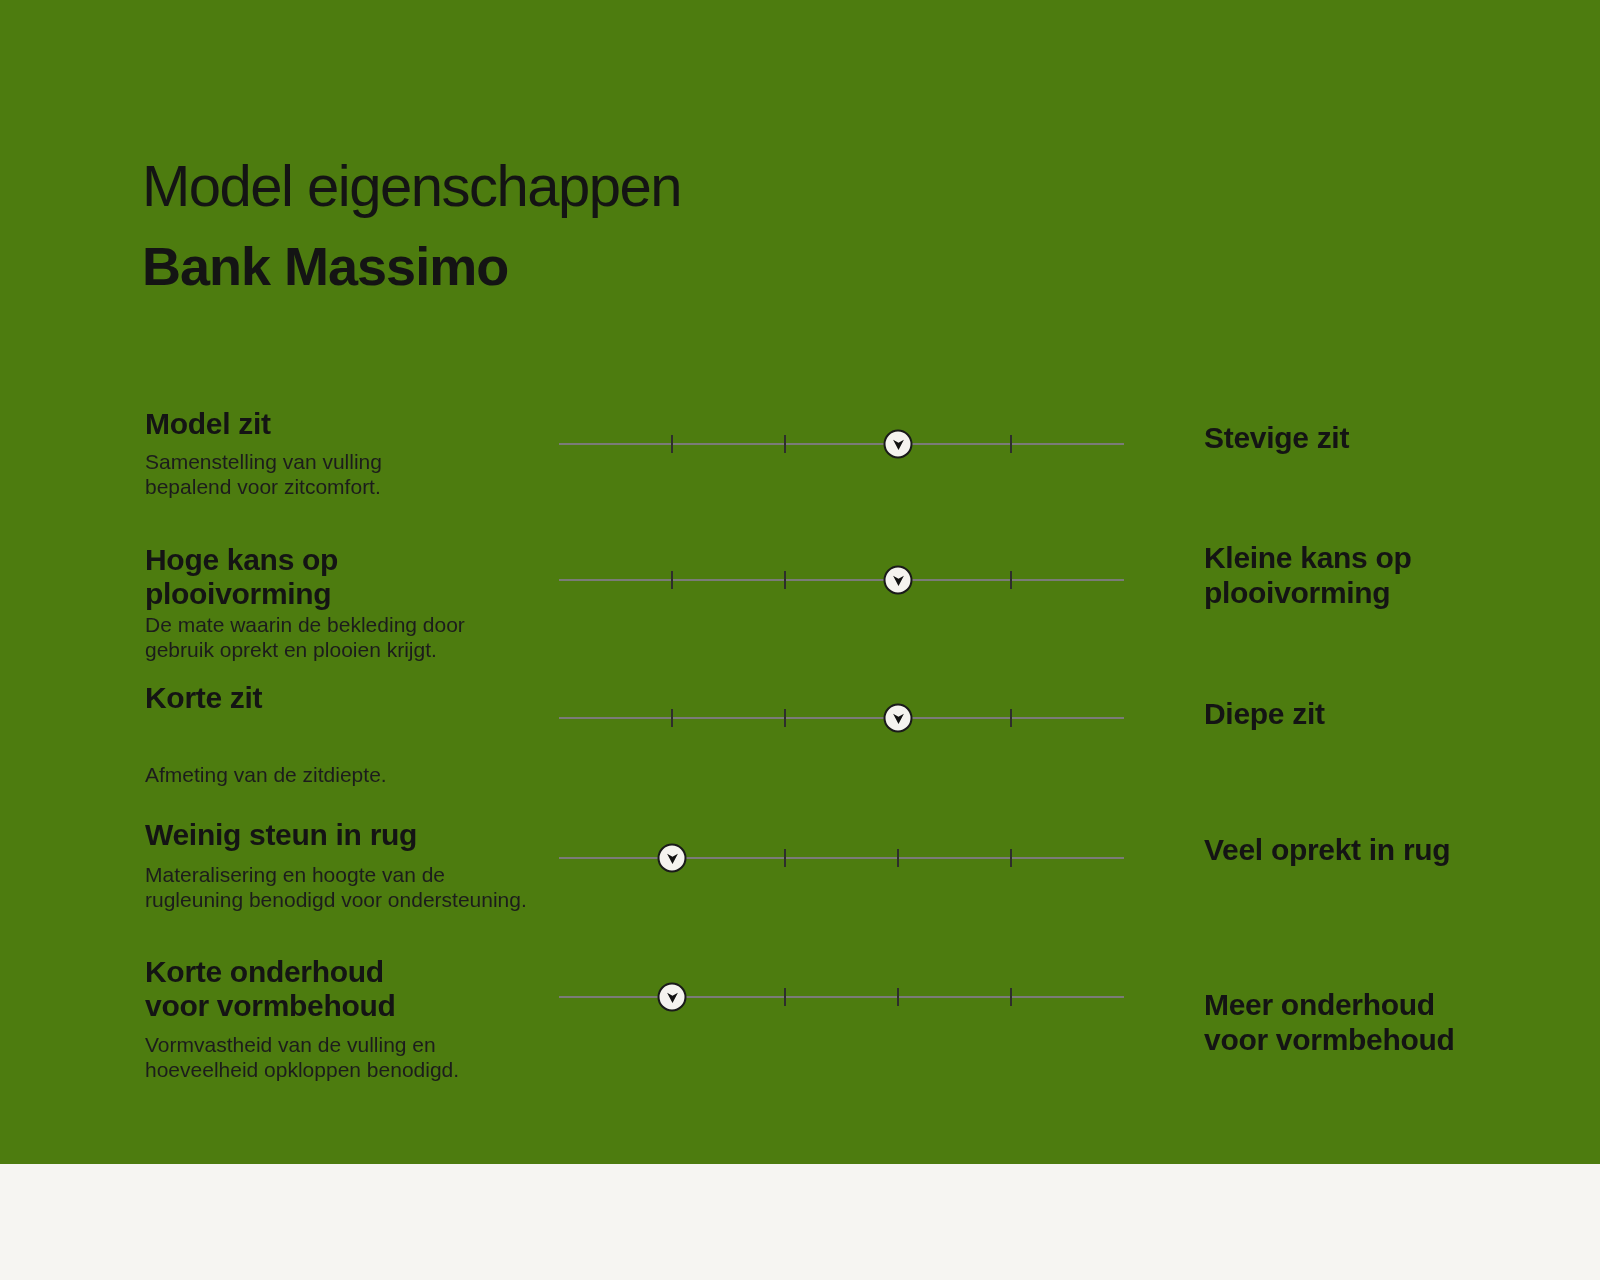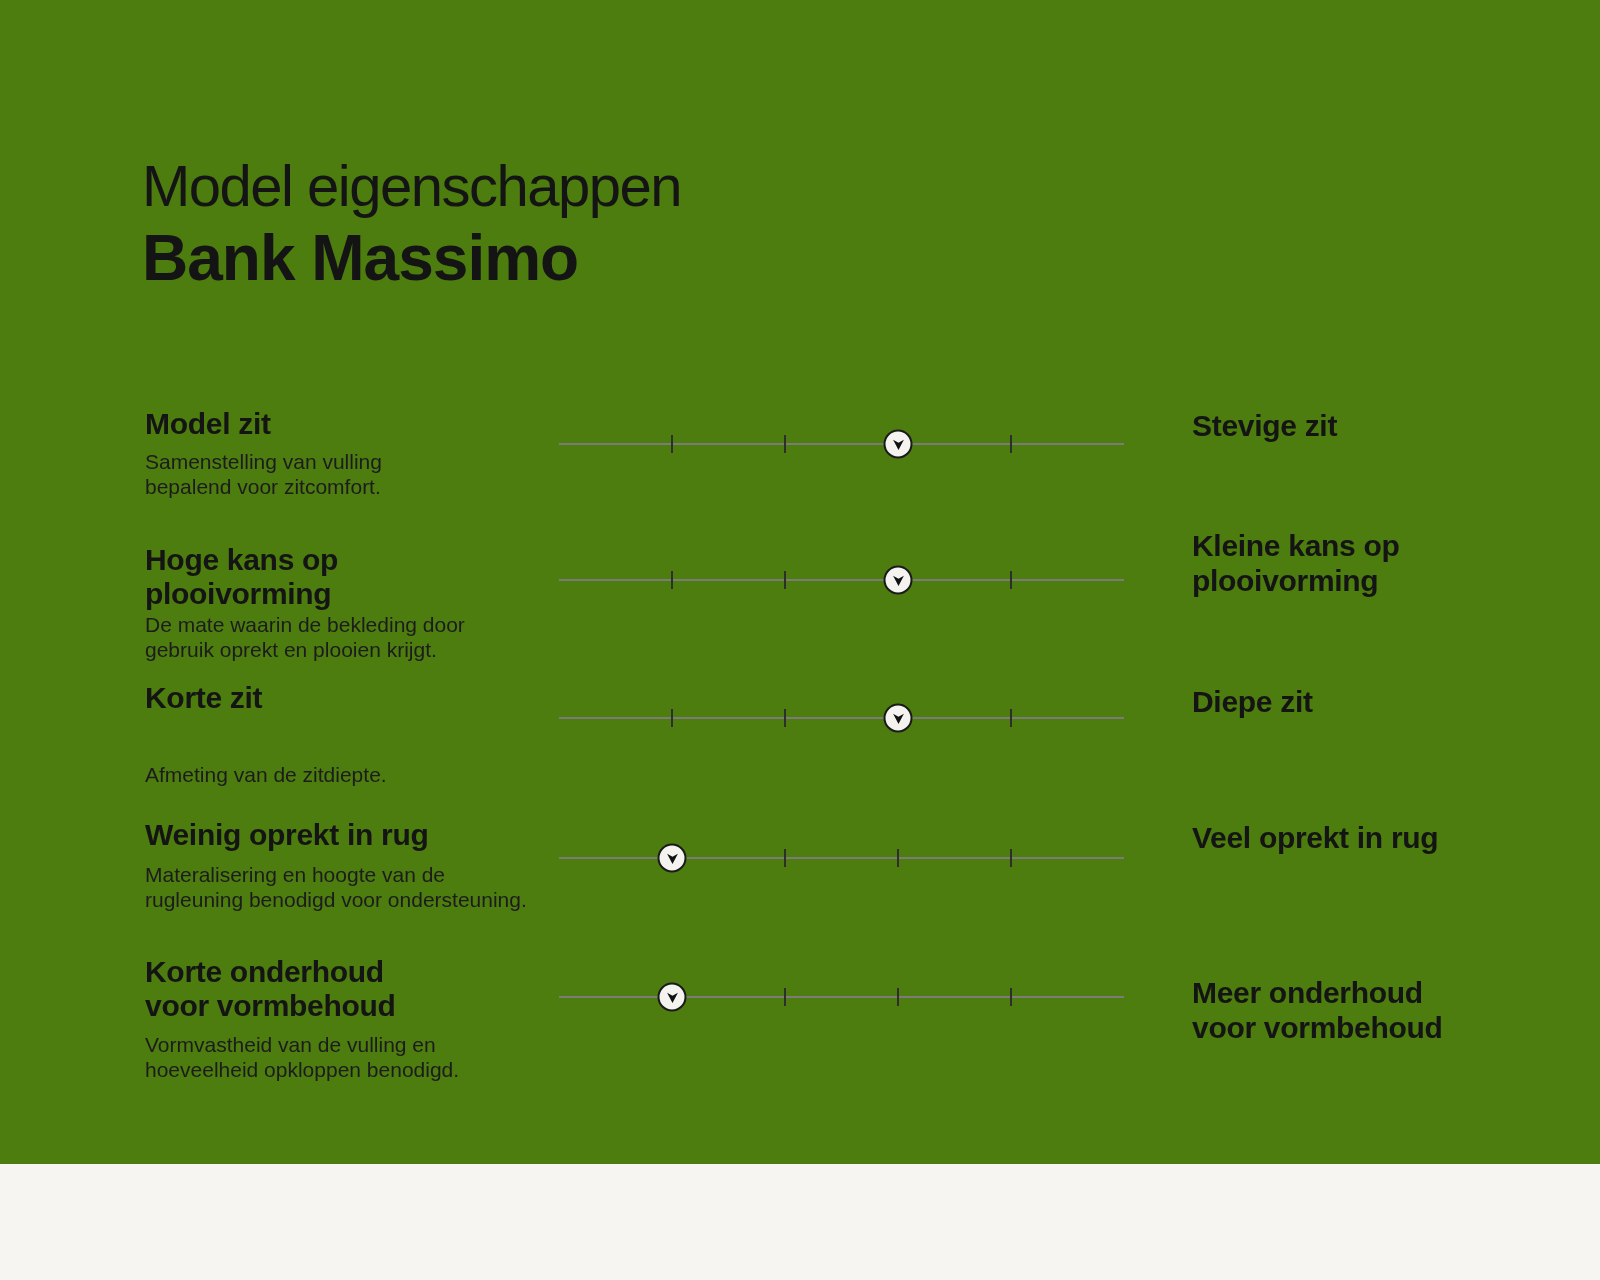--- a/index.html
+++ b/index.html
@@ -9,7 +9,7 @@
   }
   .titles{position:absolute;left:142px;top:150px;}
   .title-line{font-size:58px;line-height:72px;font-weight:400;letter-spacing:-1.5px;white-space:nowrap;}
-  .product-line{font-size:64px;line-height:72px;font-weight:700;letter-spacing:-1px;white-space:nowrap;}
+  .product-line{font-size:54px;line-height:72px;font-weight:700;letter-spacing:-1px;white-space:nowrap;margin-top:8px;}
 
   .left-title{
     position:absolute;left:145px;width:430px;margin:0;

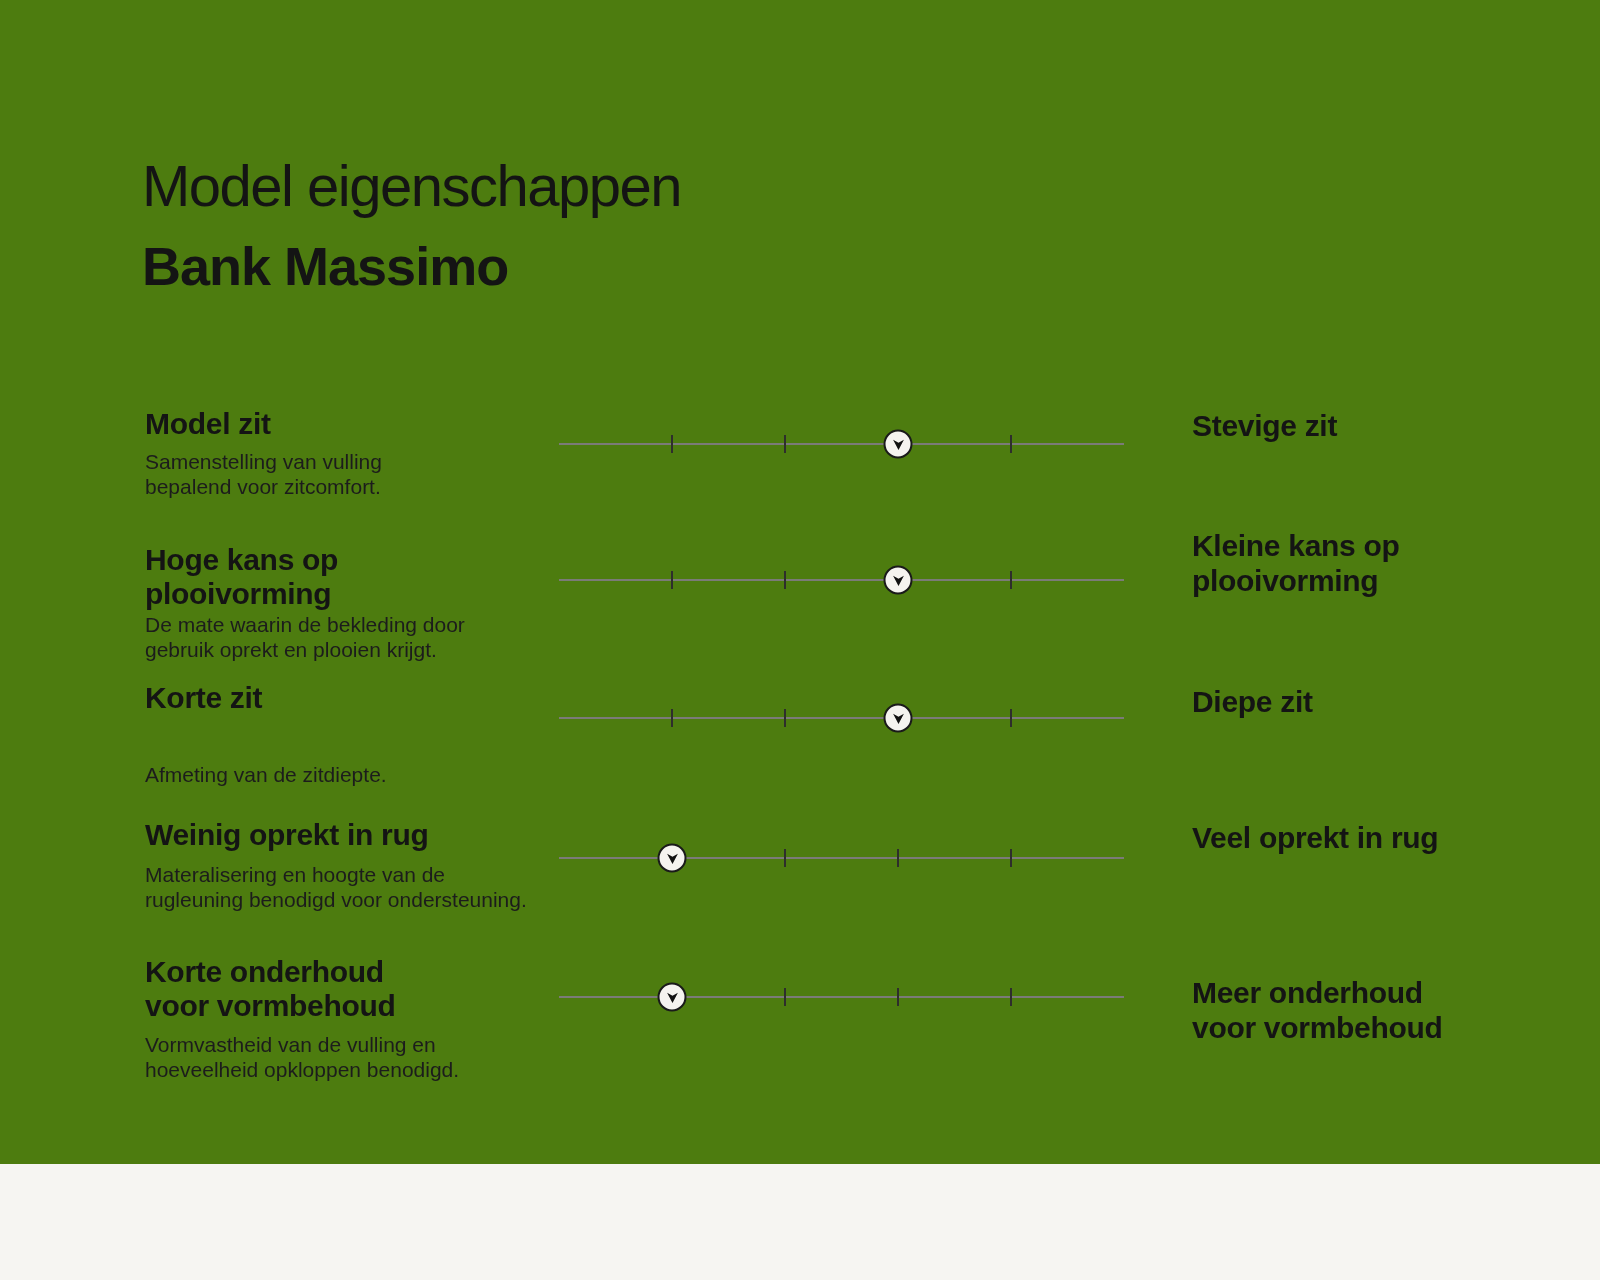--- a/index.html
+++ b/index.html
@@ -22,7 +22,7 @@
     white-space:pre-line;
   }
   .right-title{
-    position:absolute;left:1192px;width:350px;margin:0;
+    position:absolute;left:1192px;width:350px;margin:12px;
     font-size:30px;font-weight:700;line-height:35px;letter-spacing:-0.3px;
     white-space:pre-line;
   }

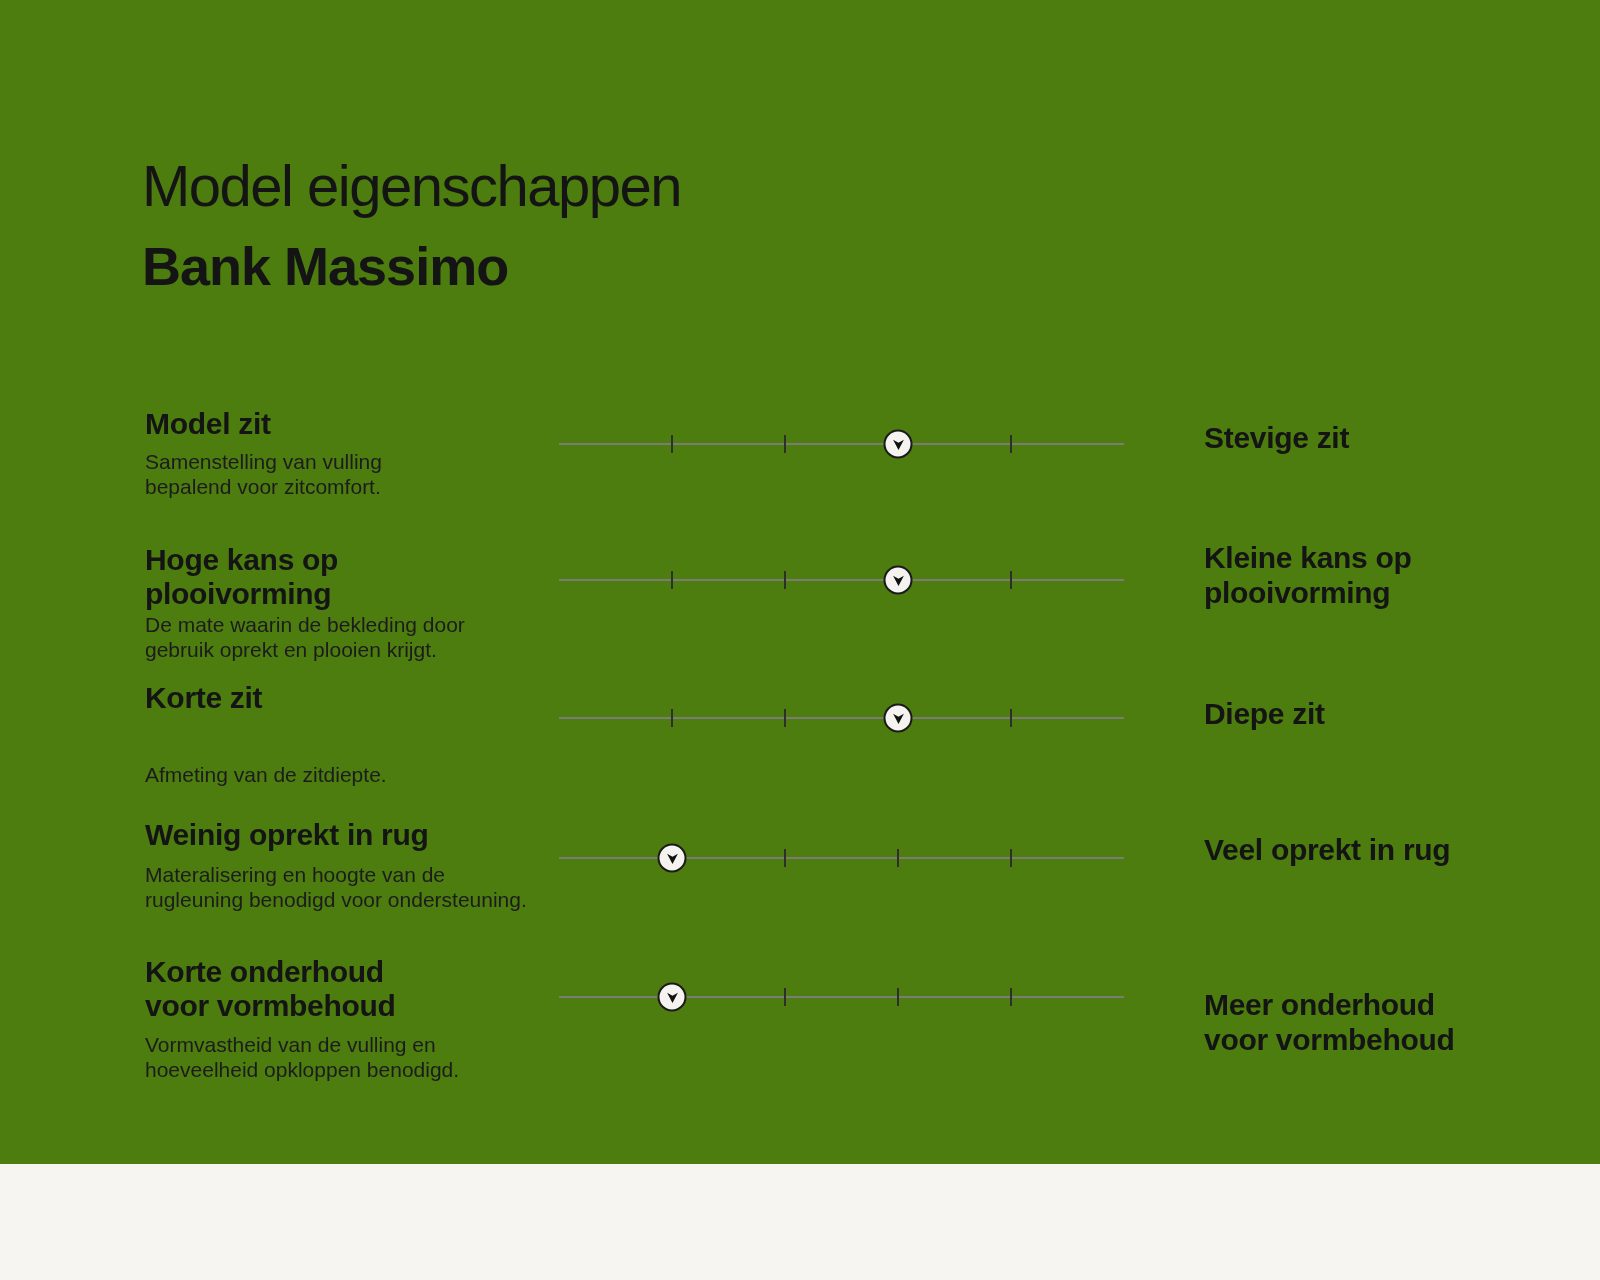--- a/index.html
+++ b/index.html
@@ -108,7 +108,7 @@
   </section>
 
   <section>
-    <h2 class="left-title" style="top:818px">Weinig oprekt in rug</h2>
+    <h2 class="left-title" style="top:818px">Weinig steun in rug</h2>
     <p class="left-desc" style="top:862px">Materalisering en hoogte van de
 rugleuning benodigd voor ondersteuning.</p>
     <div class="track" style="top:857px">

